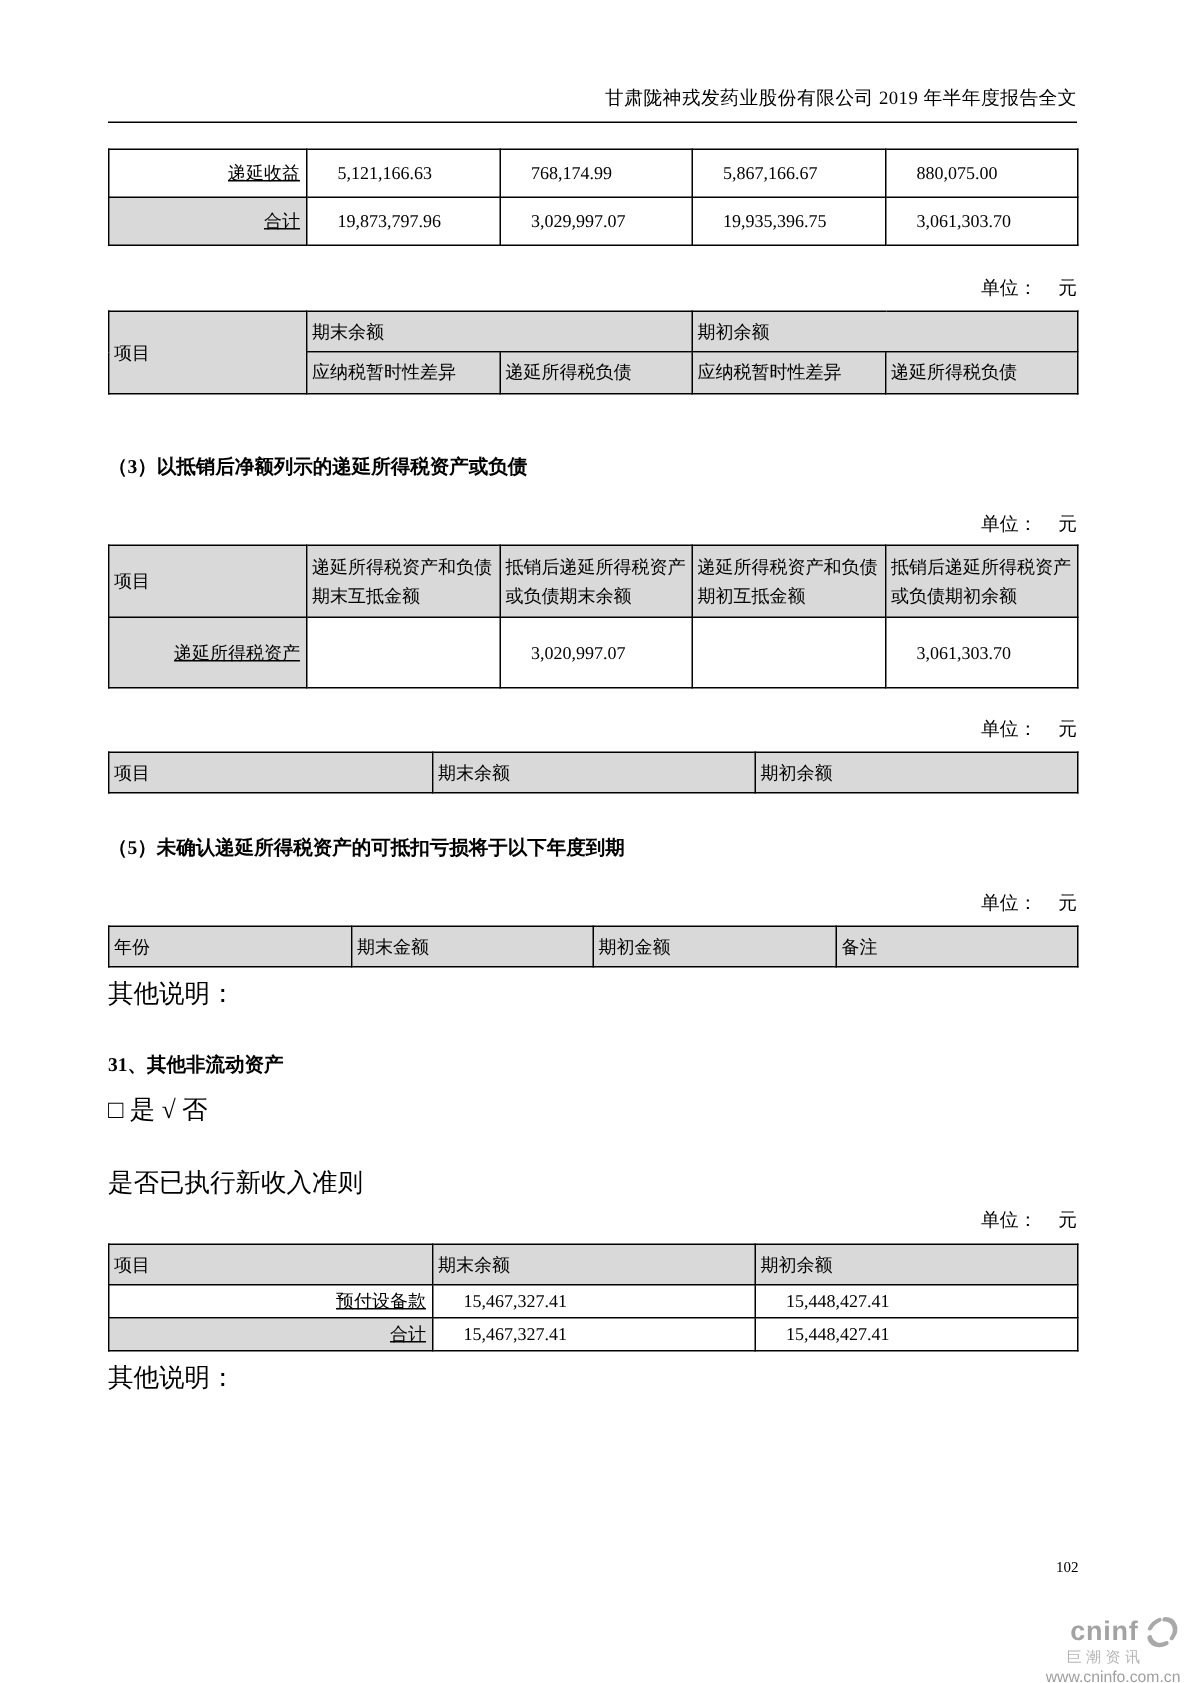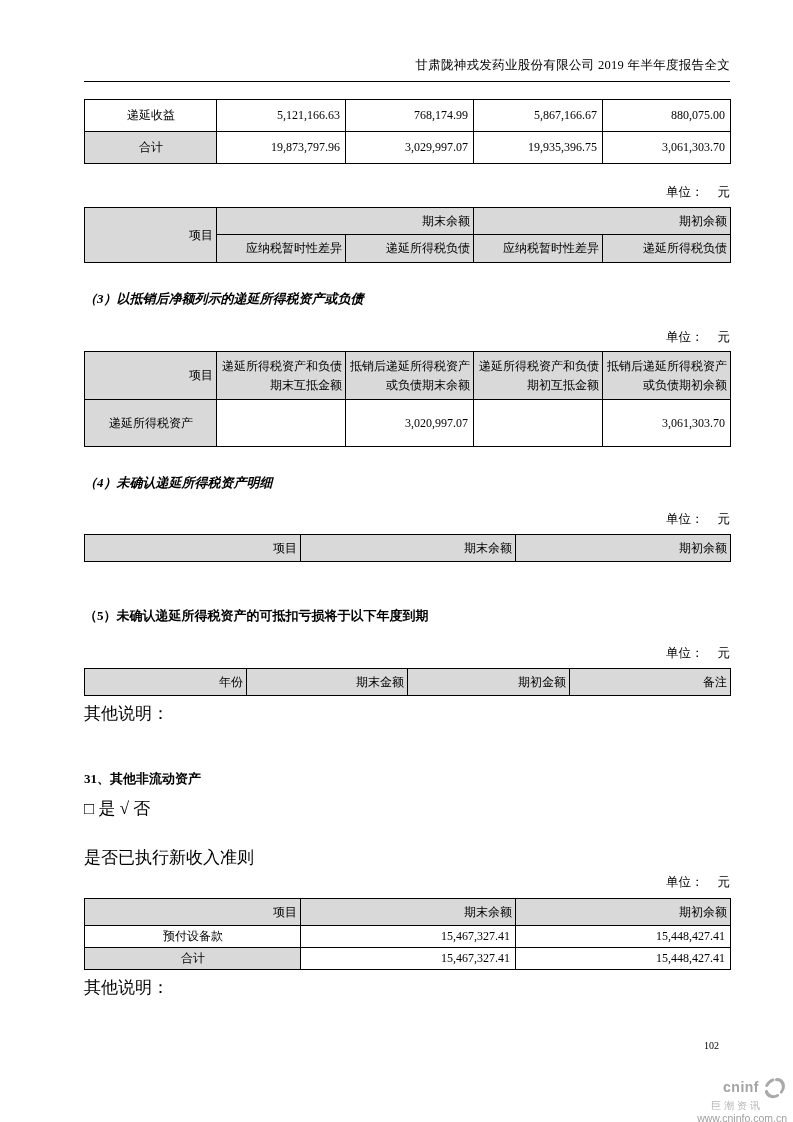--- a/index.html
+++ b/index.html
@@ -9,7 +9,7 @@
     font-family:"Liberation Serif","DejaVu Serif",serif; color:#000;
     overflow:hidden;
   }
-  .content { position:absolute; left:84px; top:0; width:646px; }
+  .content { position:absolute; left:72px; top:0; width:646px; }
 
   .doc-header {
     padding-top:57px; padding-bottom:7px; border-bottom:1.5px solid #000;

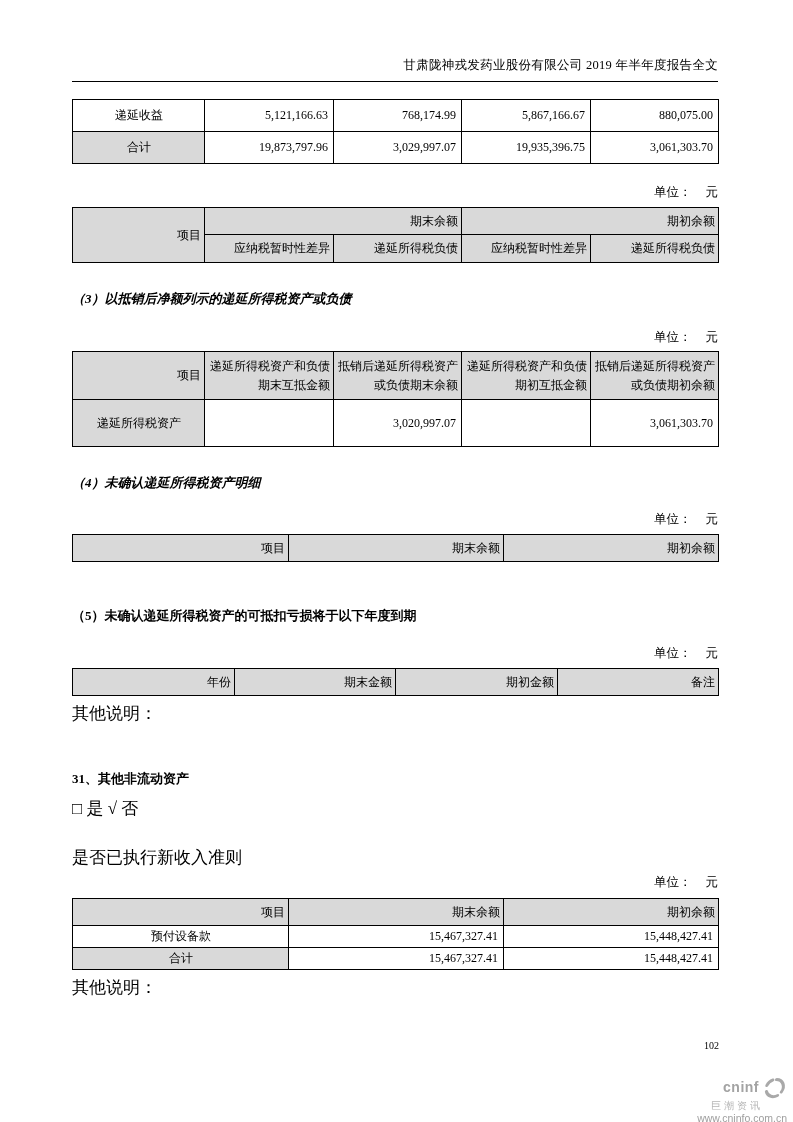--- a/index.html
+++ b/index.html
@@ -22,7 +22,7 @@
   }
   table.tbl td { border:1px solid #000; vertical-align:middle; overflow:hidden; }
   td.hd { background:#d9d9d9; text-align:right; padding:2px 3px; }
-  td.lbl { text-align:center; padding:2px 4px 2px 5px; }
+  td.lbl { text-align:right; padding:2px 4px 2px 5px;text-decoration:underline; }
   td.lbl.gray { background:#d9d9d9; }
   td.num { text-align:right; padding:2px 5px 2px 20px; }
 

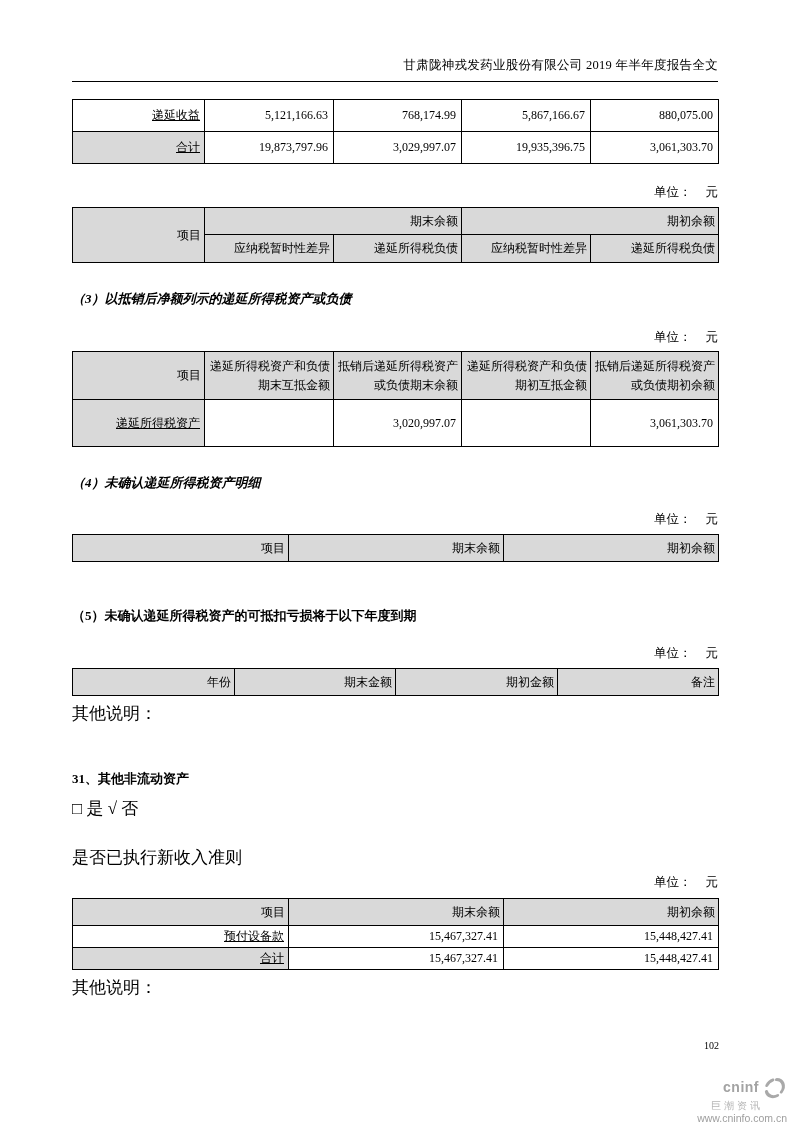--- a/index.html
+++ b/index.html
@@ -24,7 +24,7 @@
   td.hd { background:#d9d9d9; text-align:right; padding:2px 3px; }
   td.lbl { text-align:right; padding:2px 4px 2px 5px;text-decoration:underline; }
   td.lbl.gray { background:#d9d9d9; }
-  td.num { text-align:right; padding:2px 5px 2px 20px; }
+  td.num { text-align:left; padding:2px 5px 2px 20px; }
 
   .t1 td { height:32px; }
   .t2 tr.r1 td { height:27px; }

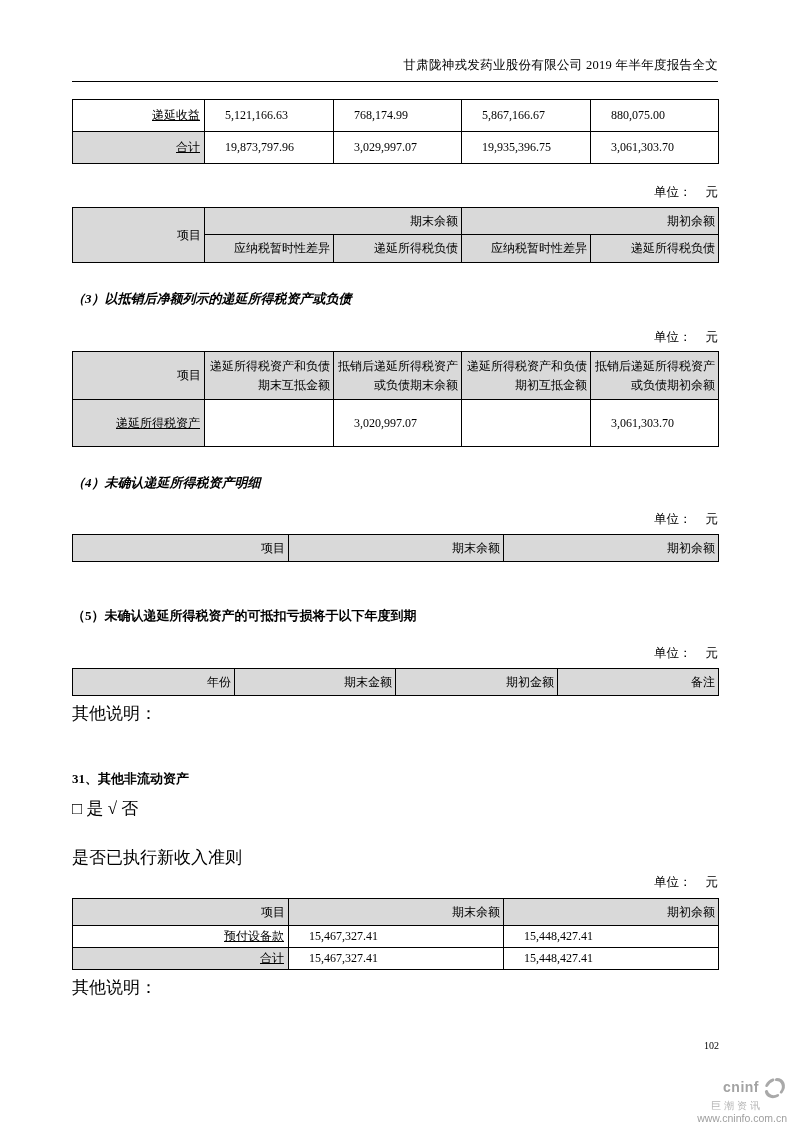--- a/index.html
+++ b/index.html
@@ -21,7 +21,7 @@
     border:1.5px solid #000; font-size:12px;
   }
   table.tbl td { border:1px solid #000; vertical-align:middle; overflow:hidden; }
-  td.hd { background:#d9d9d9; text-align:right; padding:2px 3px; }
+  td.hd { background:#d9d9d9; text-align:left; padding:2px 3px; }
   td.lbl { text-align:right; padding:2px 4px 2px 5px;text-decoration:underline; }
   td.lbl.gray { background:#d9d9d9; }
   td.num { text-align:left; padding:2px 5px 2px 20px; }

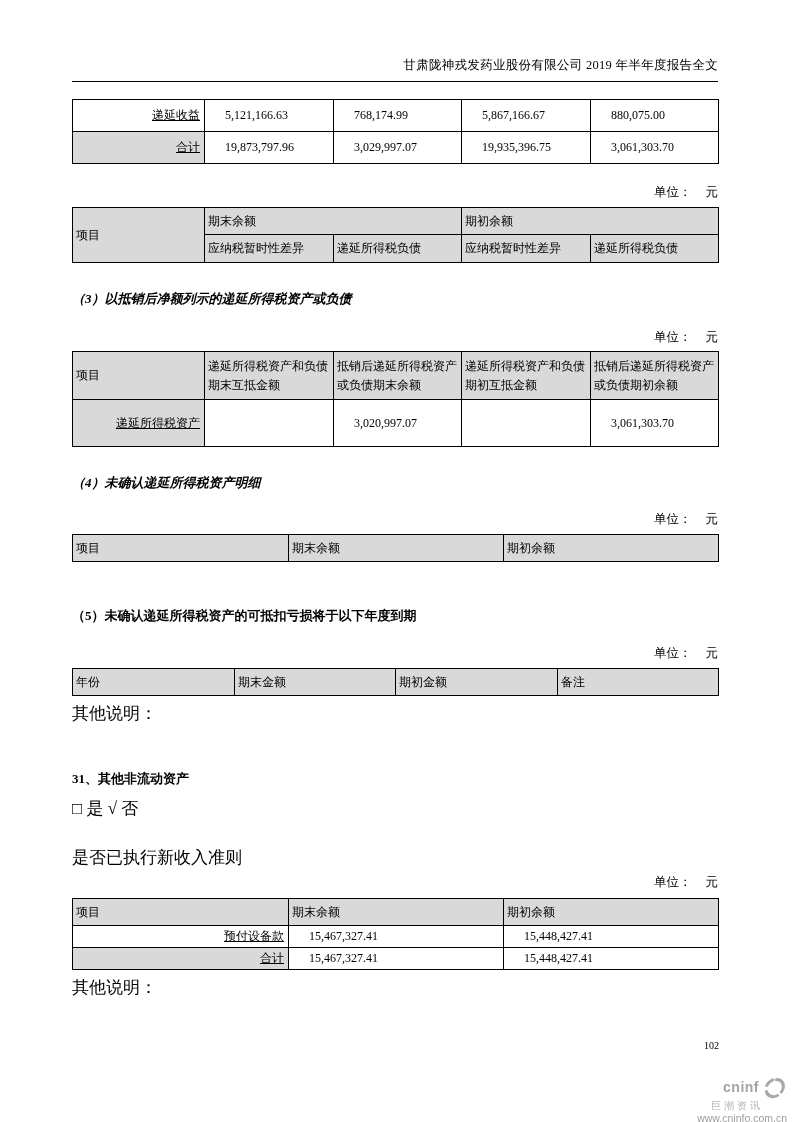--- a/index.html
+++ b/index.html
@@ -43,7 +43,7 @@
   .mt5{margin-top:5px;} .mt6{margin-top:6px;} .mt7{margin-top:7px;}
   .mt9{margin-top:9px;} .mt15{margin-top:15px;} .mt17{margin-top:17px;}
   .mt19{margin-top:19px;} .mt20{margin-top:20px;} .mt21{margin-top:21px;}
-  .mt26{margin-top:26px;} .mt27{margin-top:27px;font-style:italic;} .mt29{margin-top:45px;}
+  .mt26{margin-top:26px;} .mt27{margin-top:39px;} .mt29{margin-top:45px;}
 
   .page-number {
     position:absolute; top:1040px; right:74px; font-size:10px;

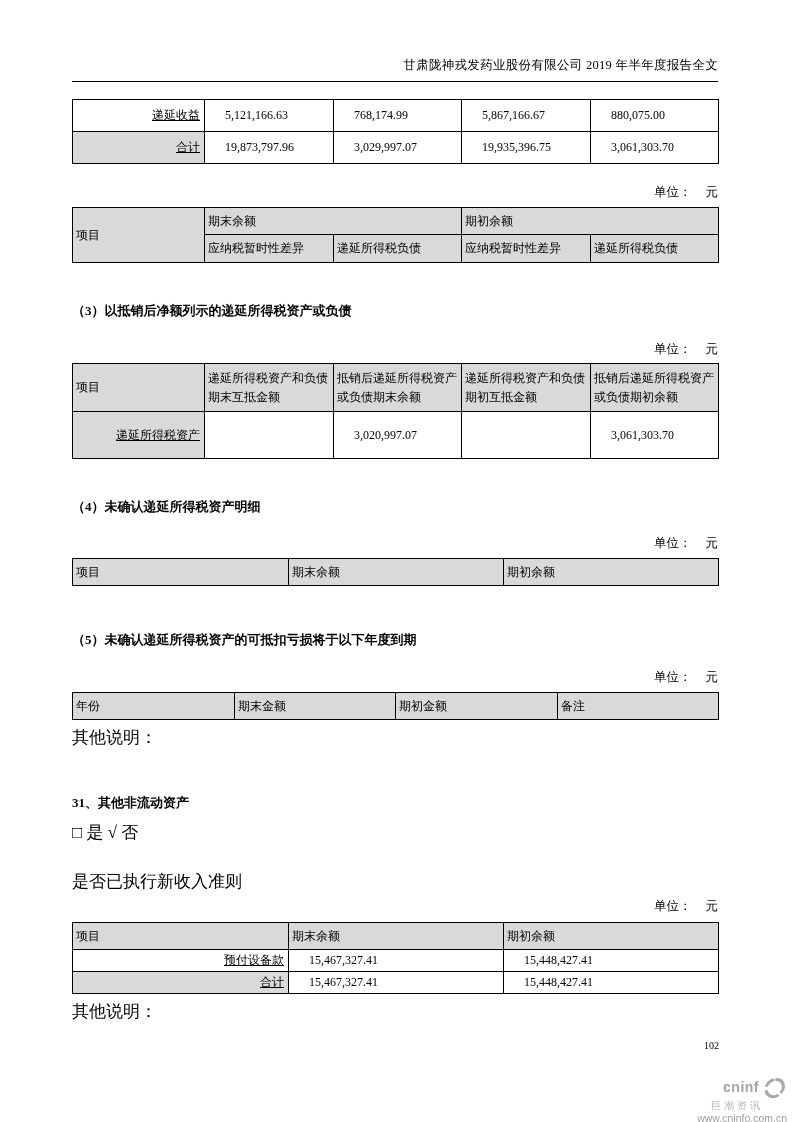--- a/index.html
+++ b/index.html
@@ -158,7 +158,6 @@
       </tbody>
     </table>
 
-    <div class="sec-title mt27">（4）未确认递延所得税资产明细</div>
     <div class="unit-line mt19">
       <span>单位：</span><span class="uval">元</span>
     </div>

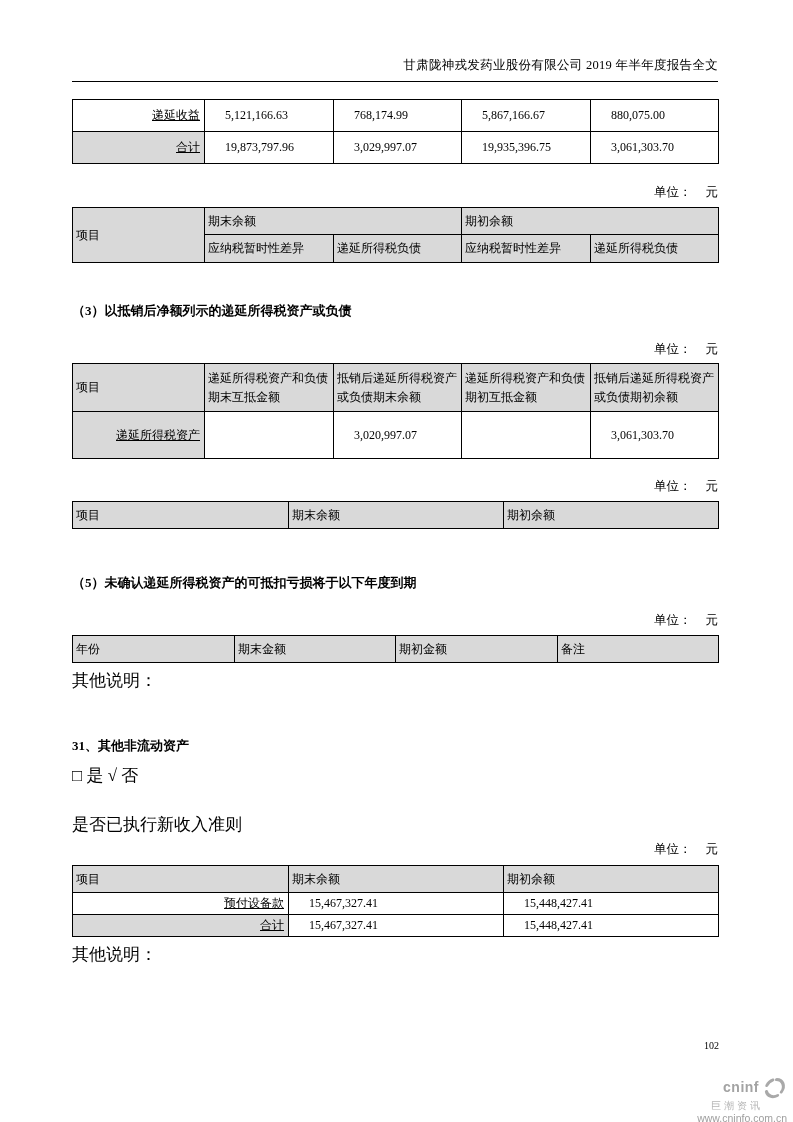--- a/index.html
+++ b/index.html
@@ -43,7 +43,7 @@
   .mt5{margin-top:5px;} .mt6{margin-top:6px;} .mt7{margin-top:7px;}
   .mt9{margin-top:9px;} .mt15{margin-top:15px;} .mt17{margin-top:17px;}
   .mt19{margin-top:19px;} .mt20{margin-top:20px;} .mt21{margin-top:21px;}
-  .mt26{margin-top:26px;} .mt27{margin-top:39px;} .mt29{margin-top:45px;}
+  .mt26{margin-top:26px;} .mt27{margin-top:39px;} .mt29{margin-top:27px;}
 
   .page-number {
     position:absolute; top:1040px; right:74px; font-size:10px;

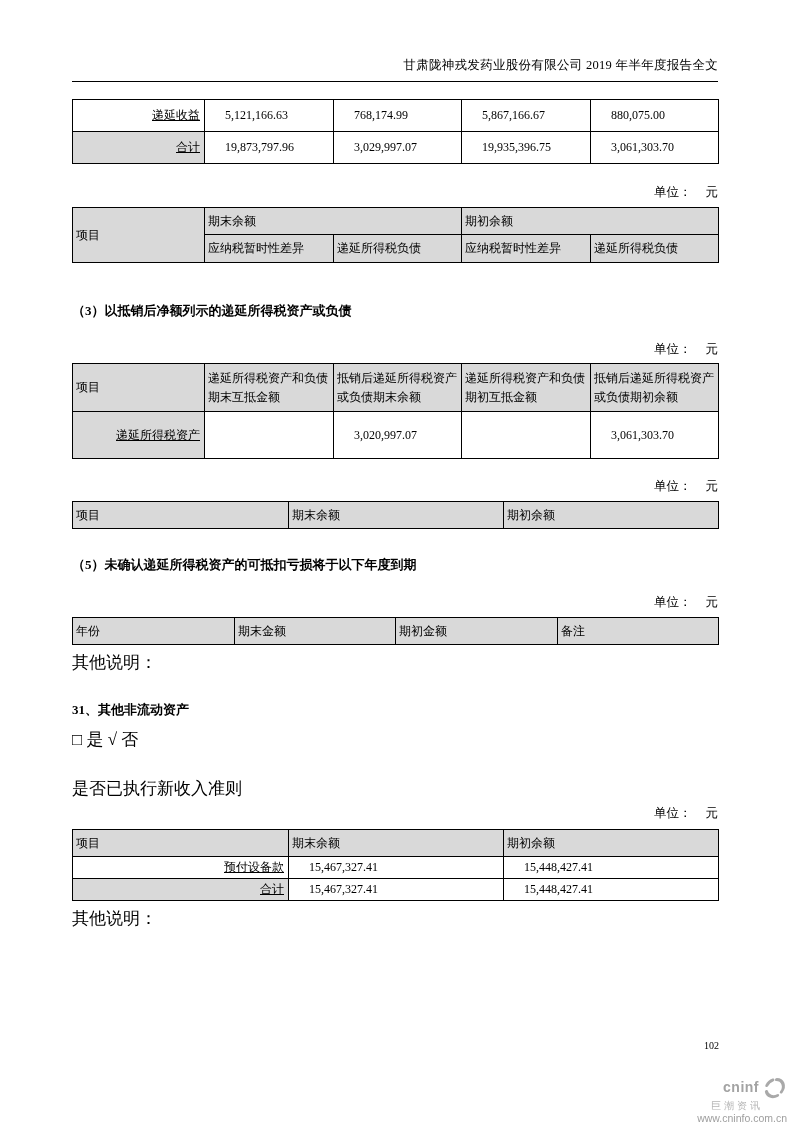--- a/index.html
+++ b/index.html
@@ -55,7 +55,7 @@
   .logo-top { display:flex; align-items:center; justify-content:flex-end; }
   .logo-brand {
     font-family:"Liberation Sans","DejaVu Sans",sans-serif;
-    font-weight:bold; font-size:14px; letter-spacing:0.5px; color:#a3a3a3;
+    font-weight:bold; font-size:18px; letter-spacing:0.5px; color:#a3a3a3;
   }
   .logo-swirl { margin-left:2px; }
   .logo-cn {

